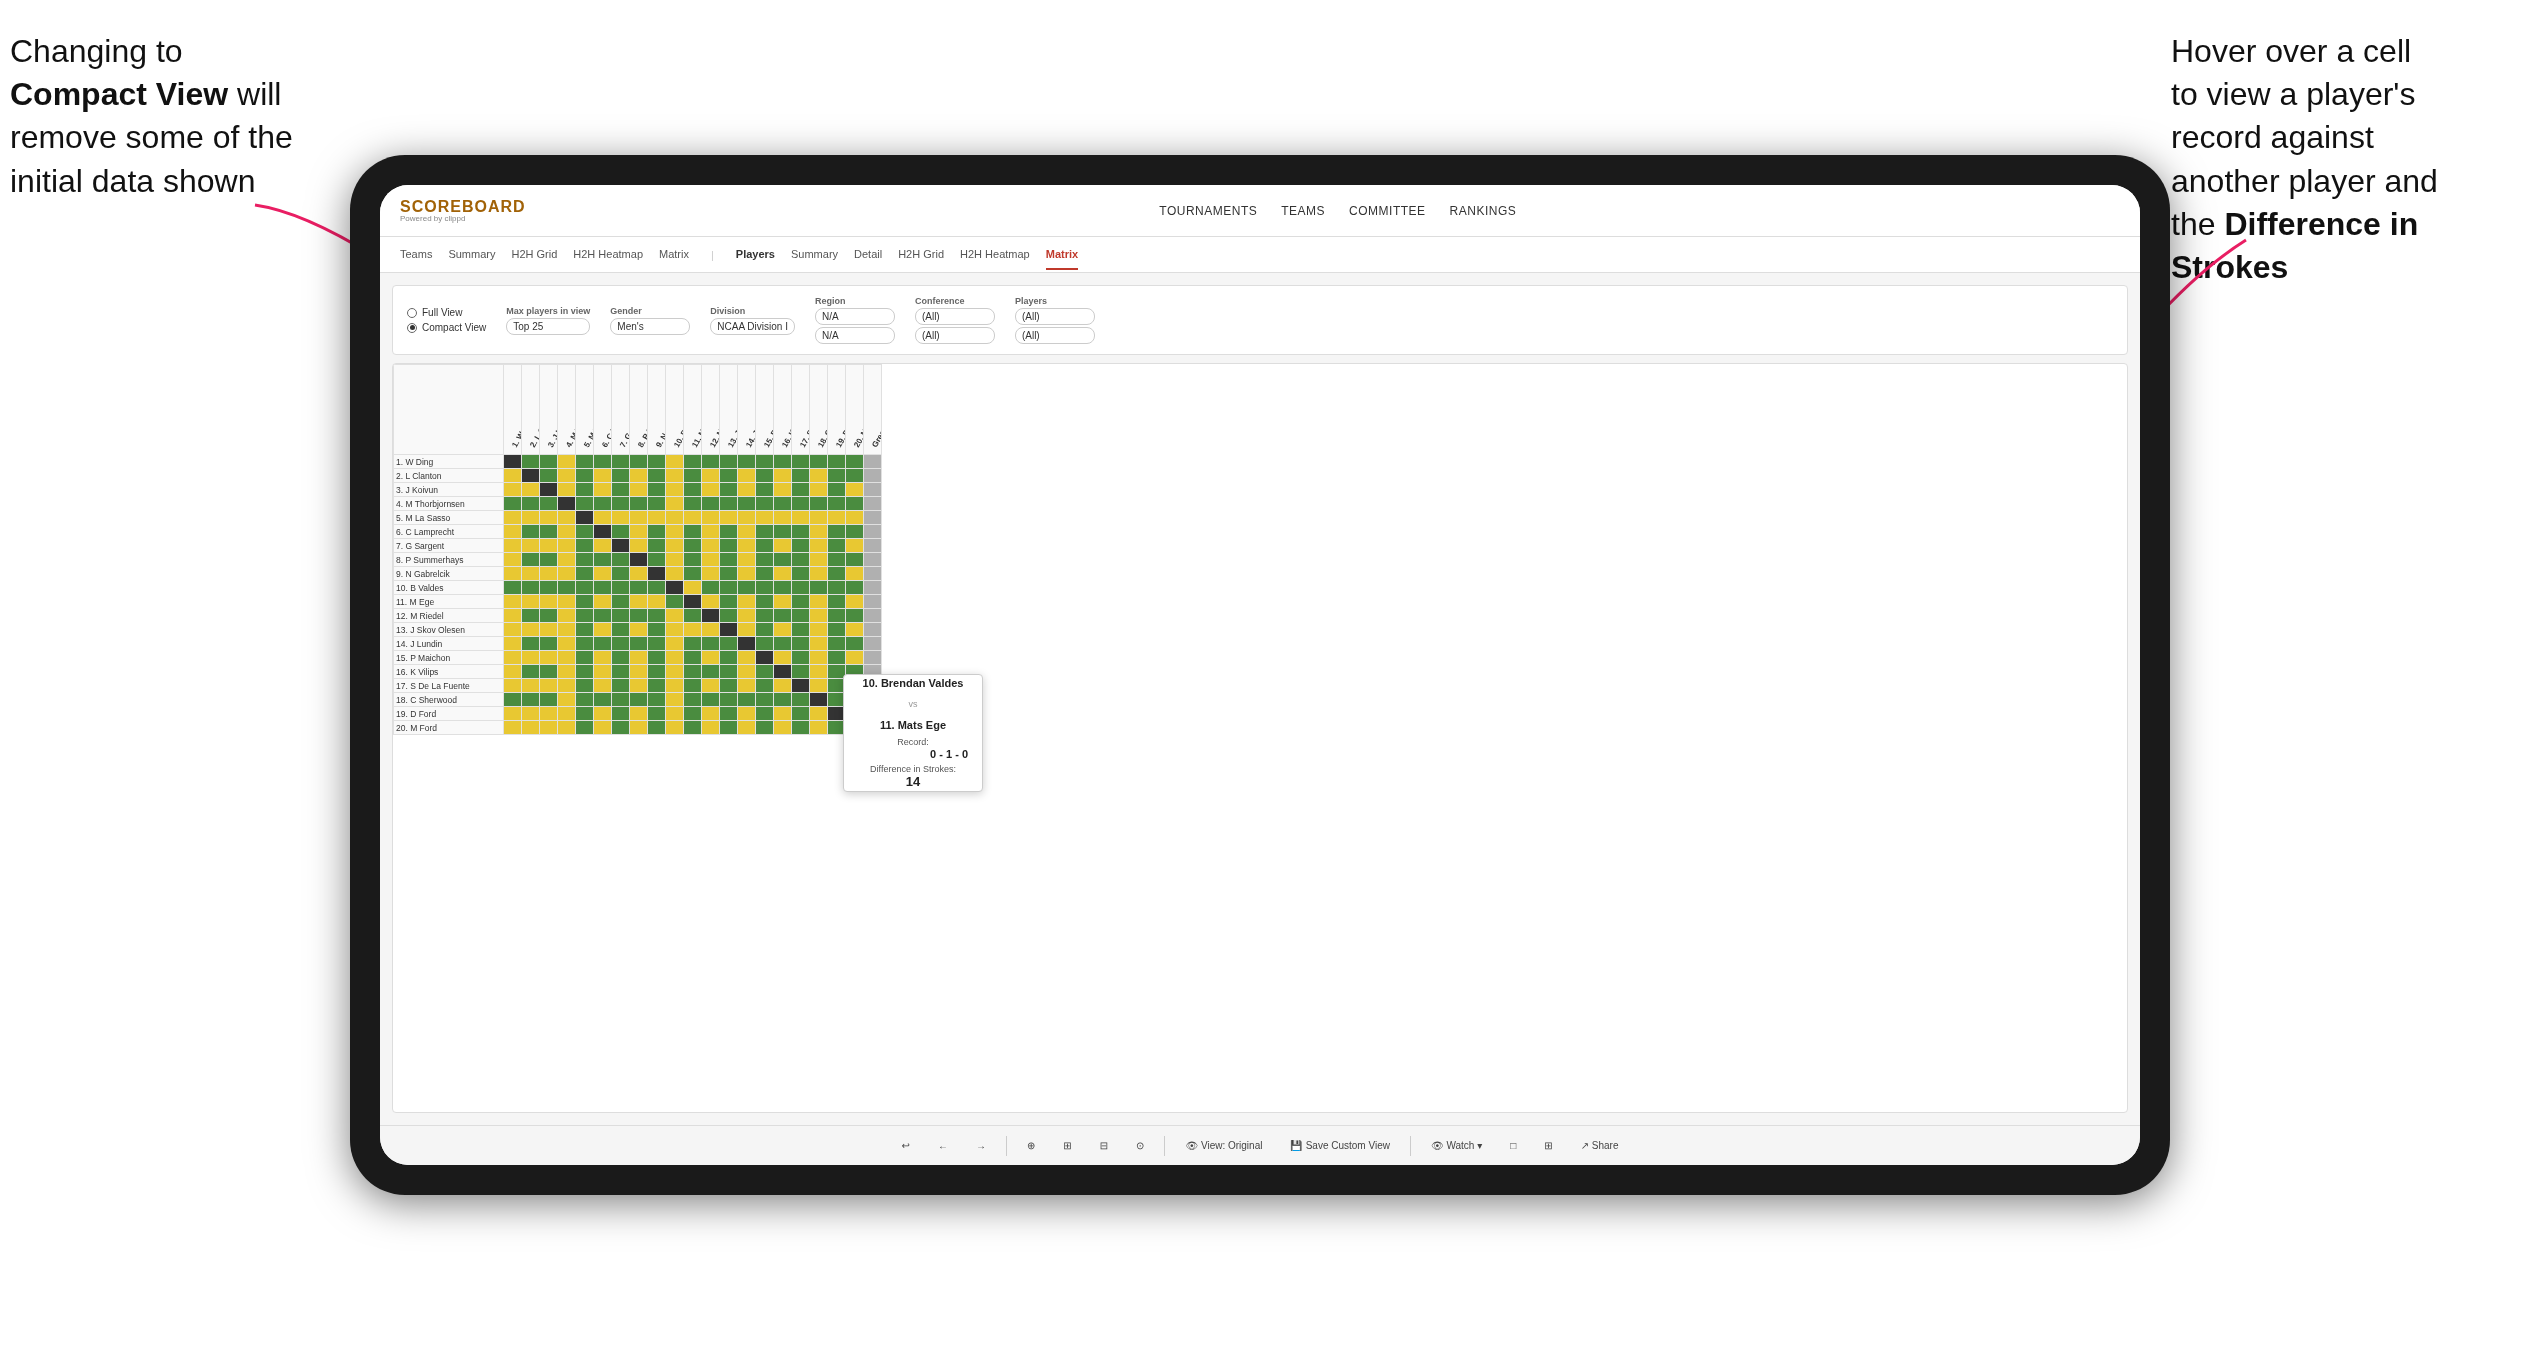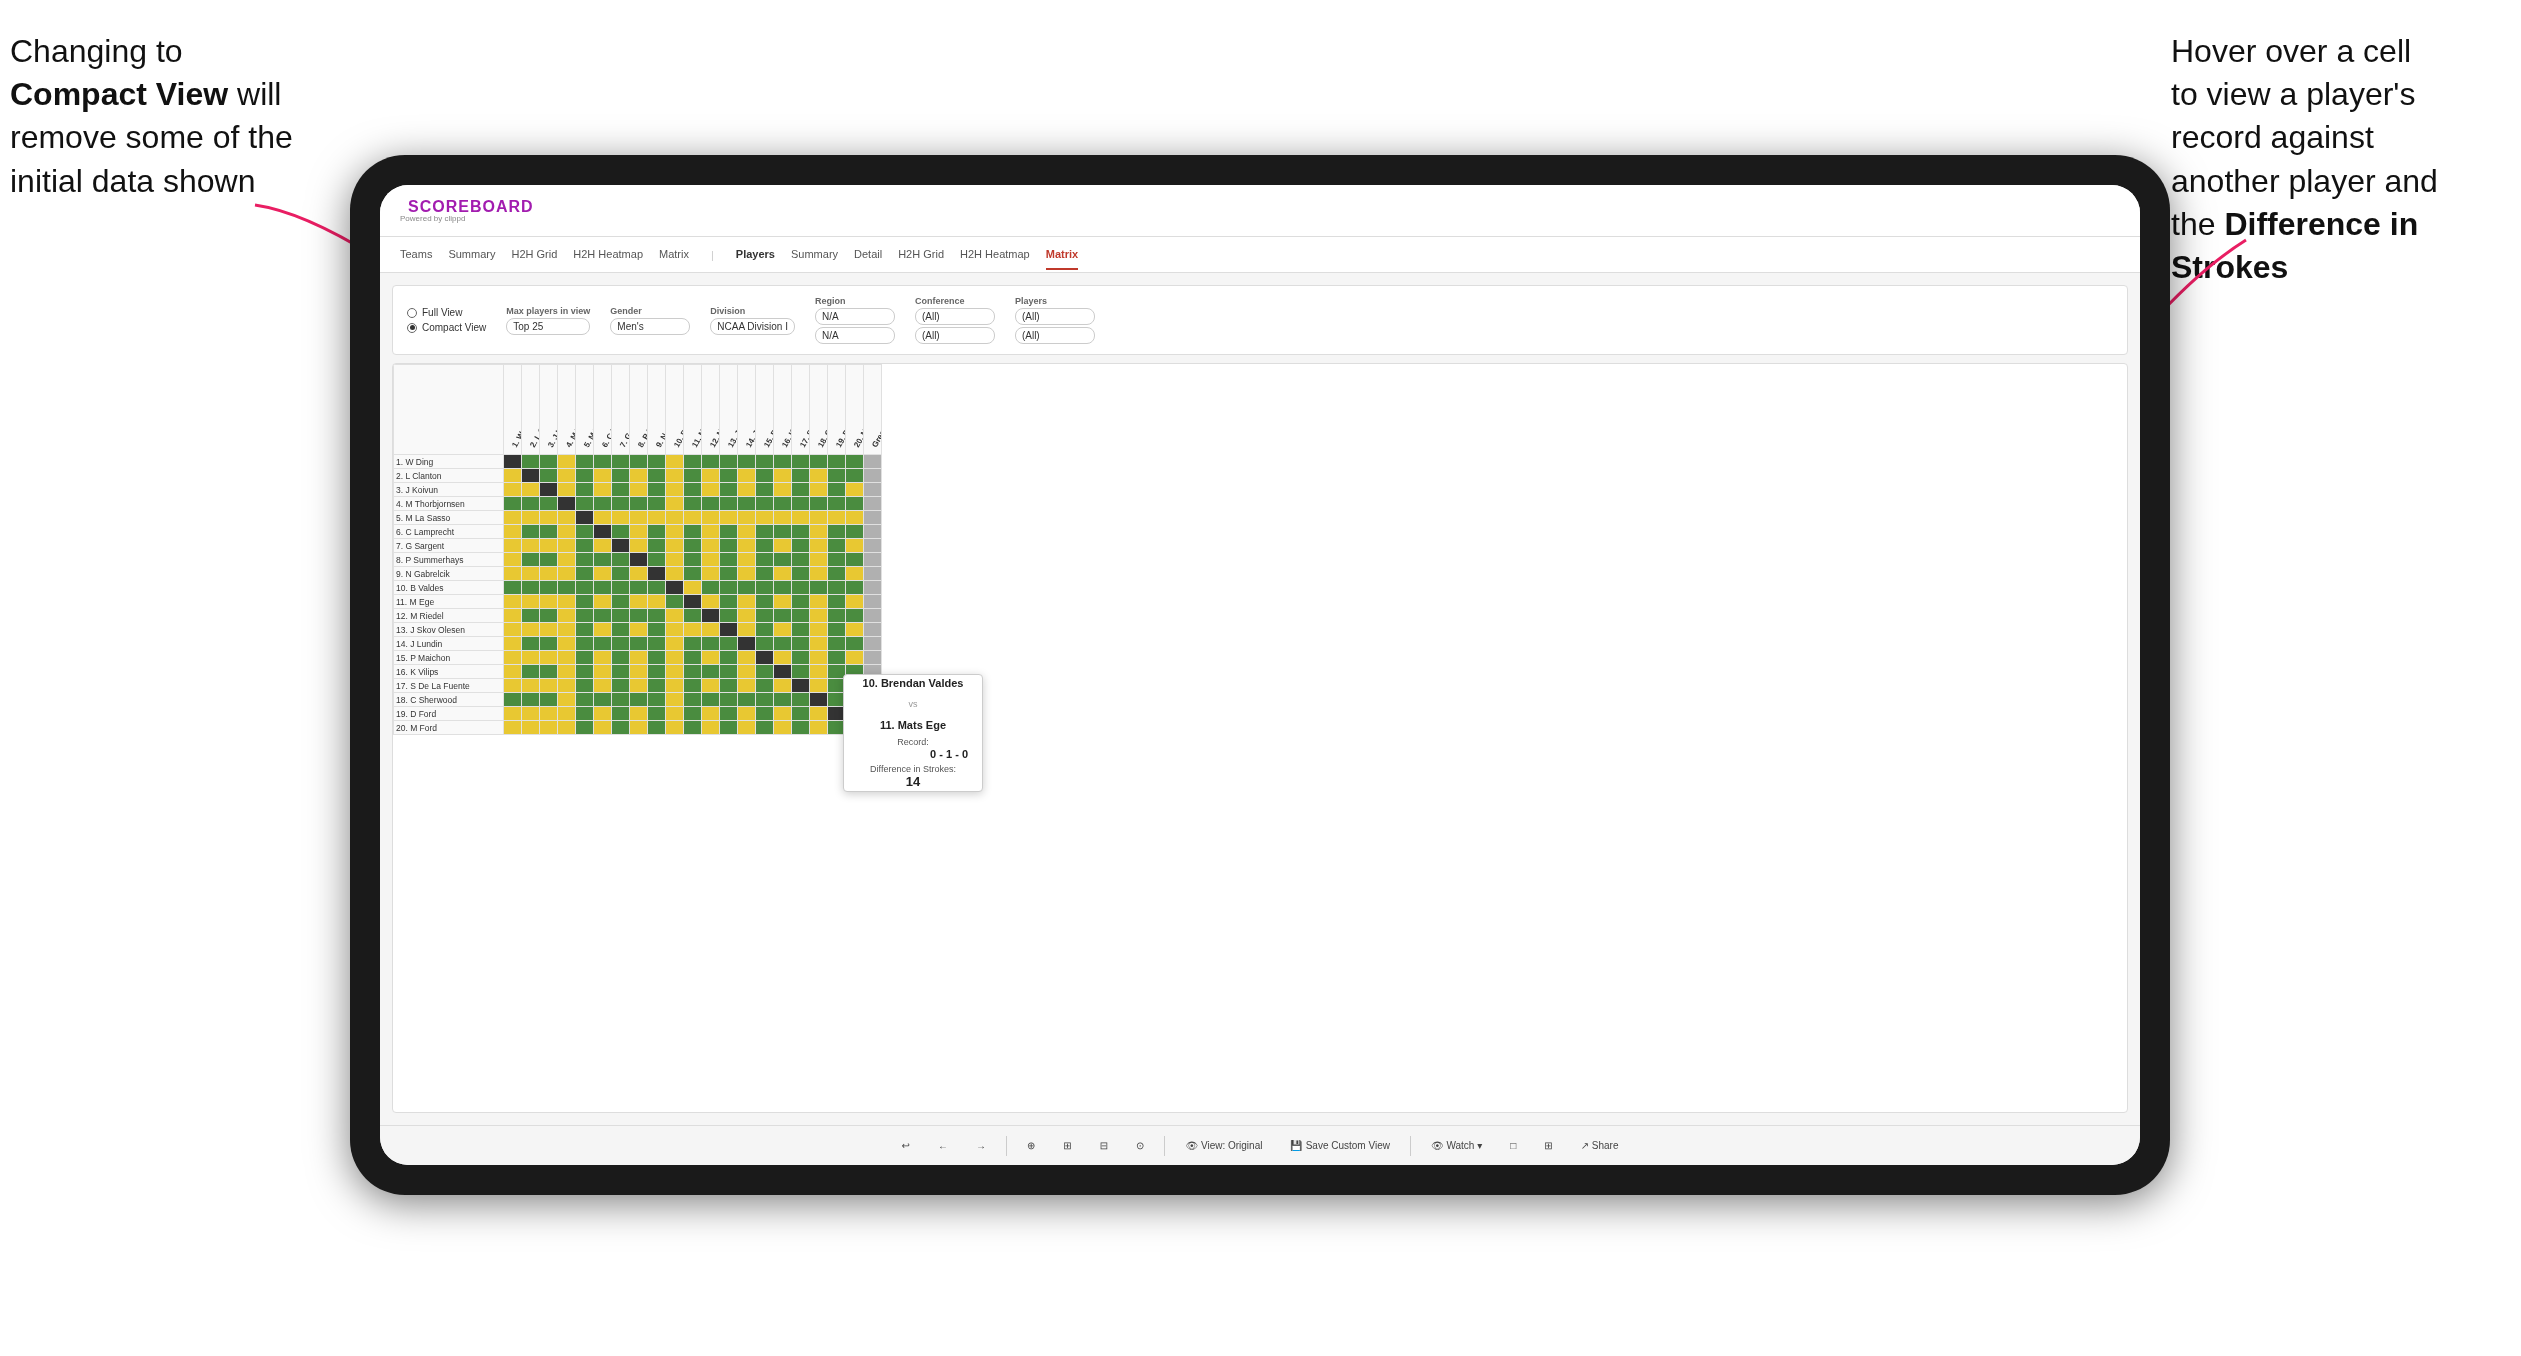--- a/index.html
+++ b/index.html
@@ -89,8 +89,7 @@
       font-size: 16px;
       font-weight: 900;
       letter-spacing: 1px;
-      color: #a21caf;
-      margin-left: 8px;
+      color: #a16207;
     }
     .logo-sub {
       font-size: 8px;

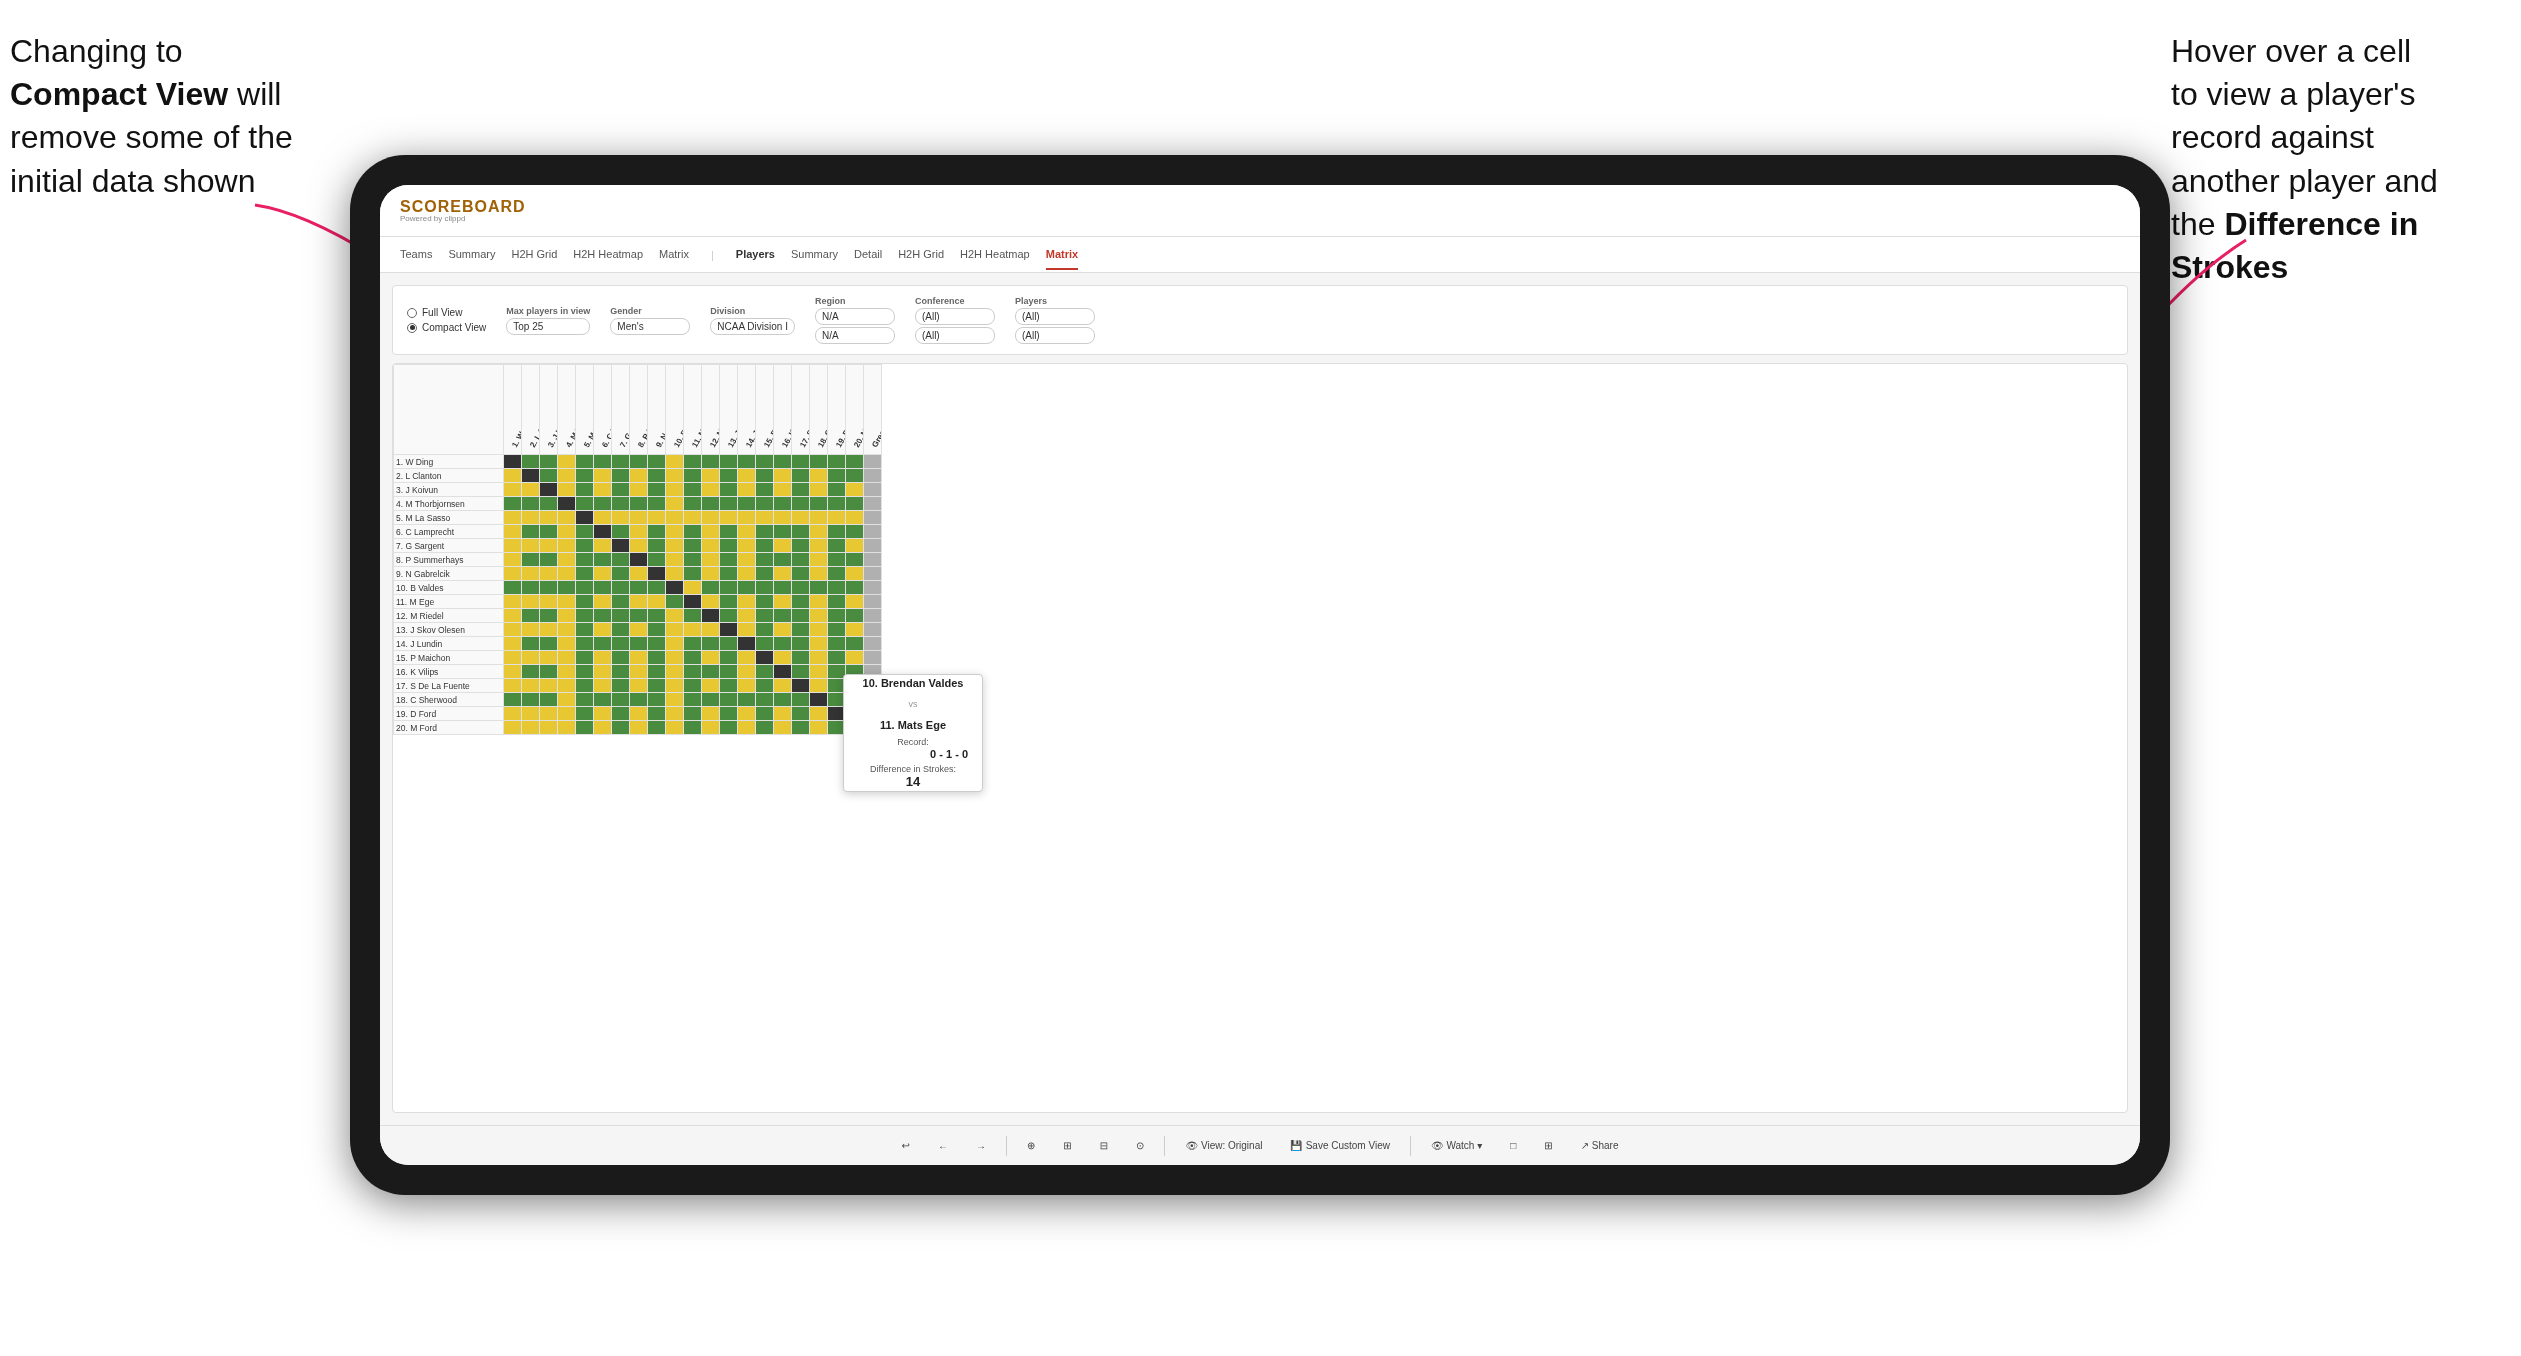--- a/index.html
+++ b/index.html
@@ -369,6 +369,12 @@
           <span class="logo-text">SCOREBOARD</span>
           <span class="logo-sub">Powered by clippd</span>
         </div>
+      </div>
+      <div class="nav-items">
+        <span class="nav-item">TOURNAMENTS</span>
+        <span class="nav-item">TEAMS</span>
+        <span class="nav-item">COMMITTEE</span>
+        <span class="nav-item">RANKINGS</span>
       </div>
     </div>
 

